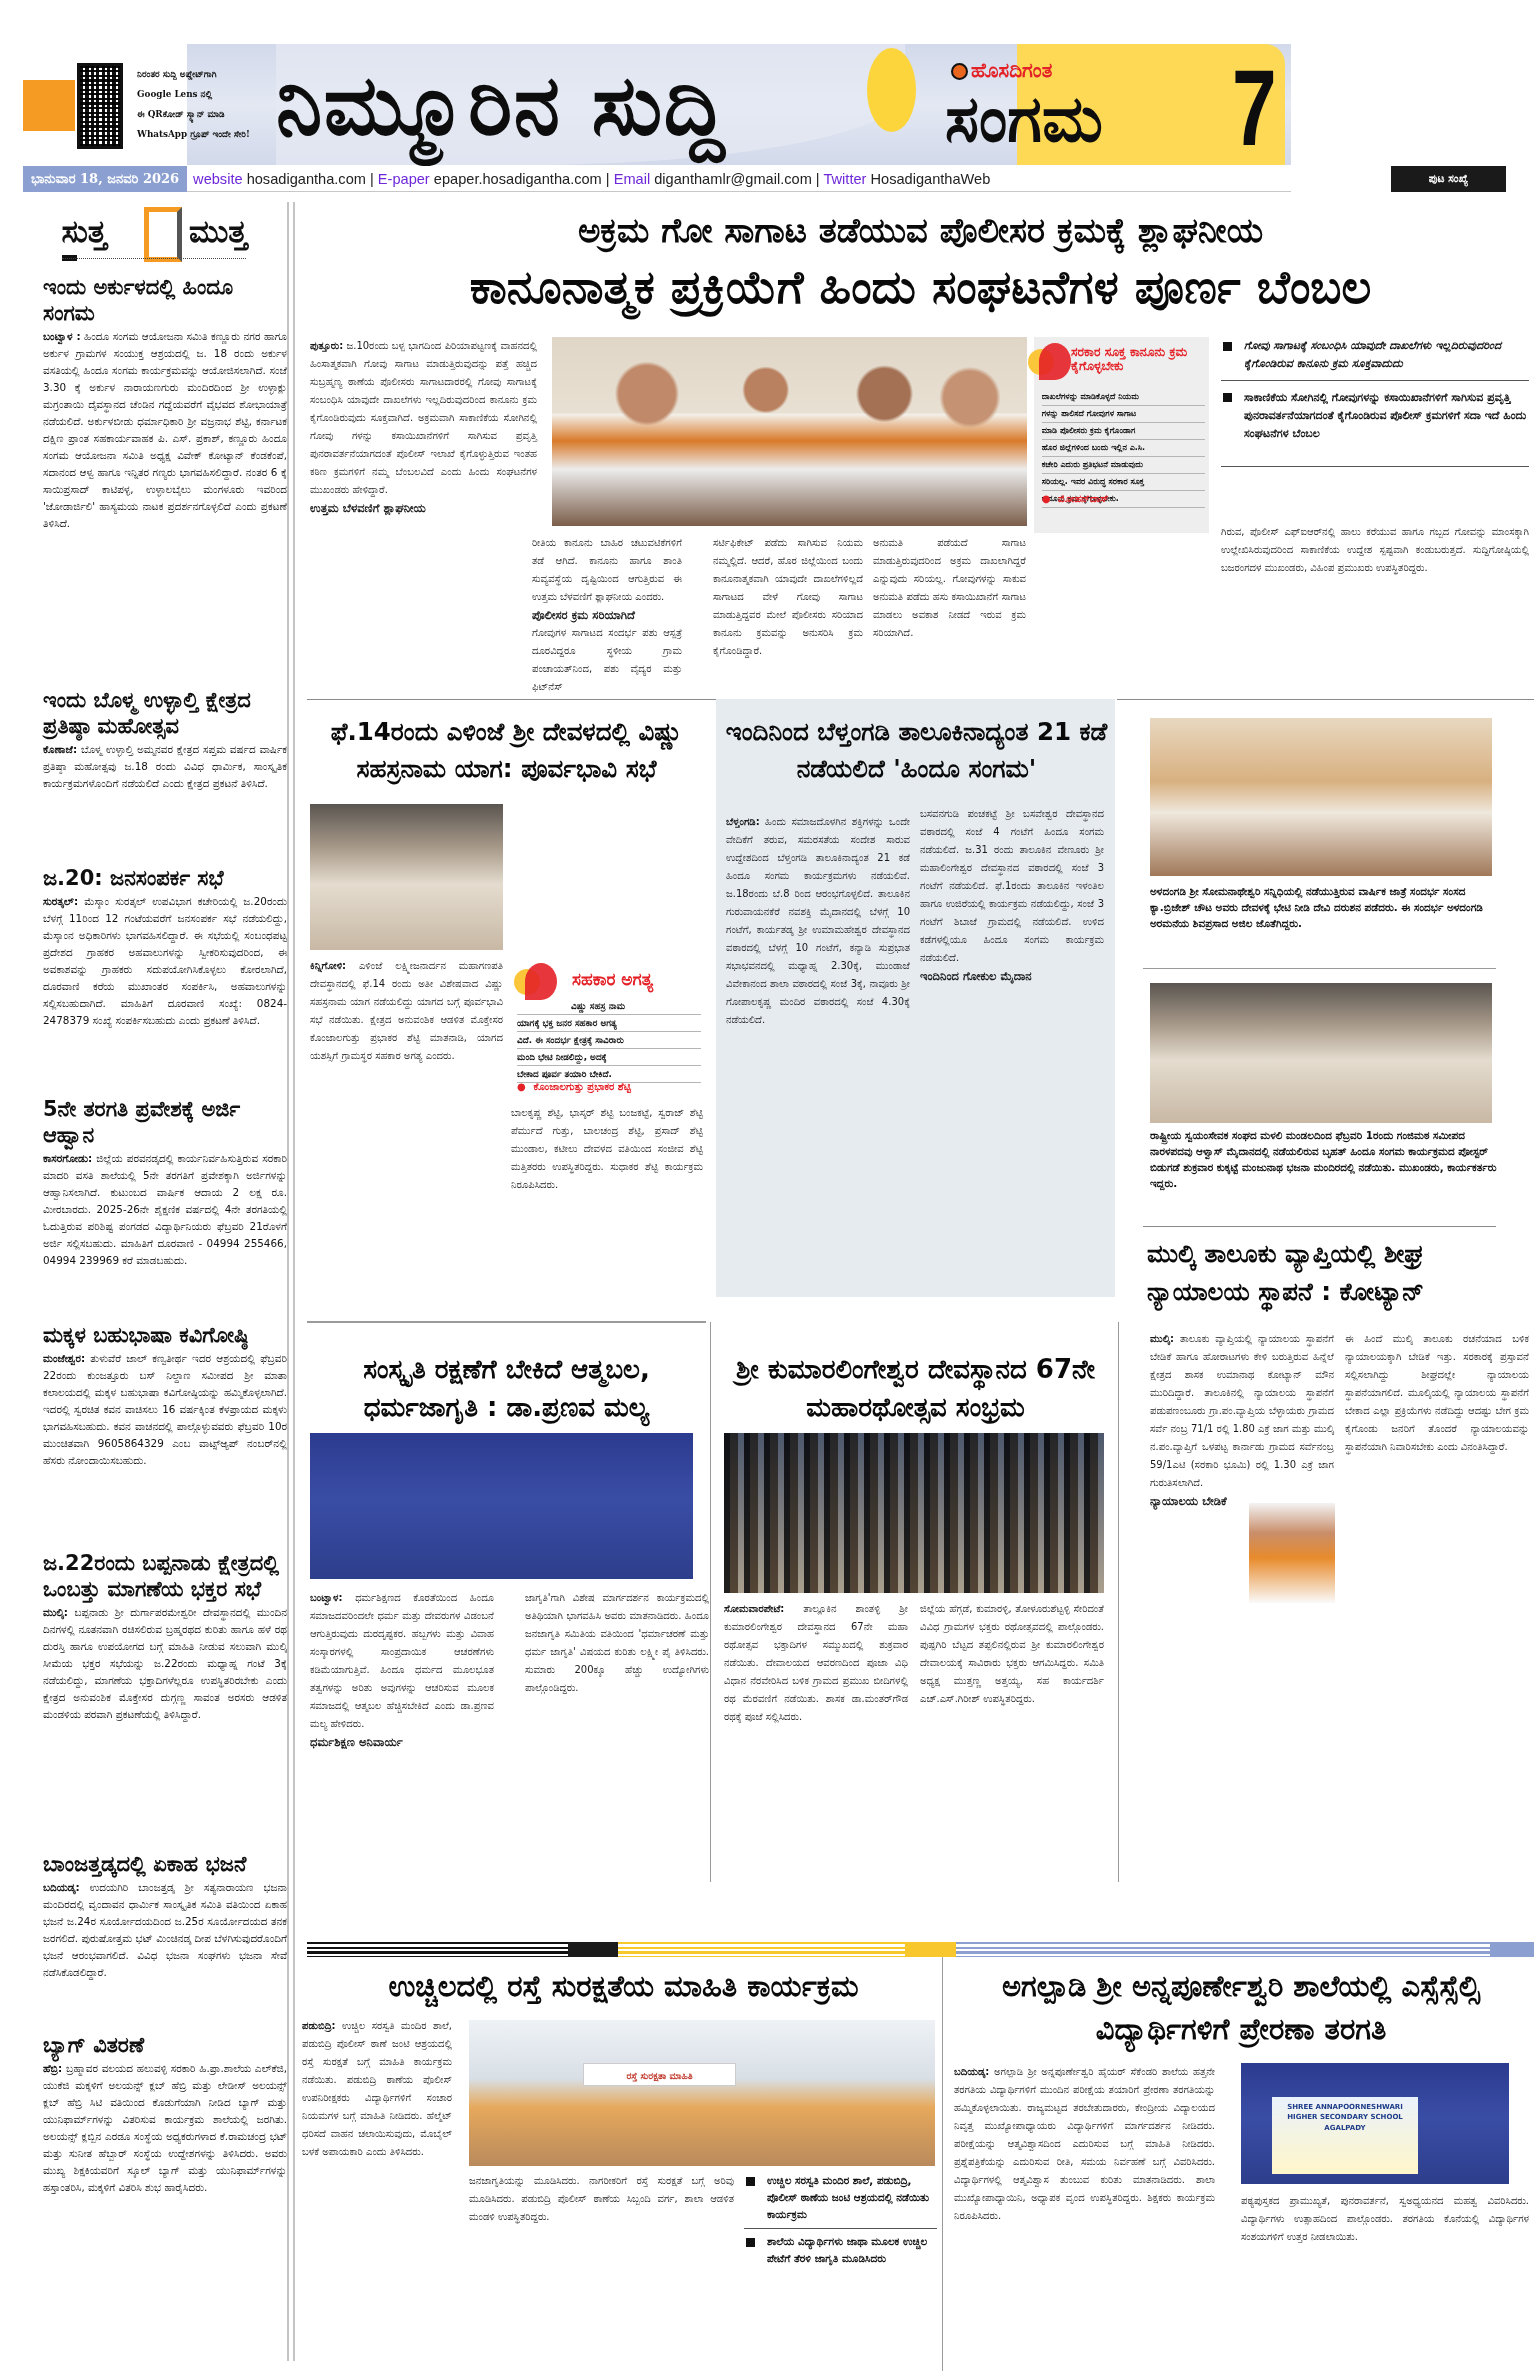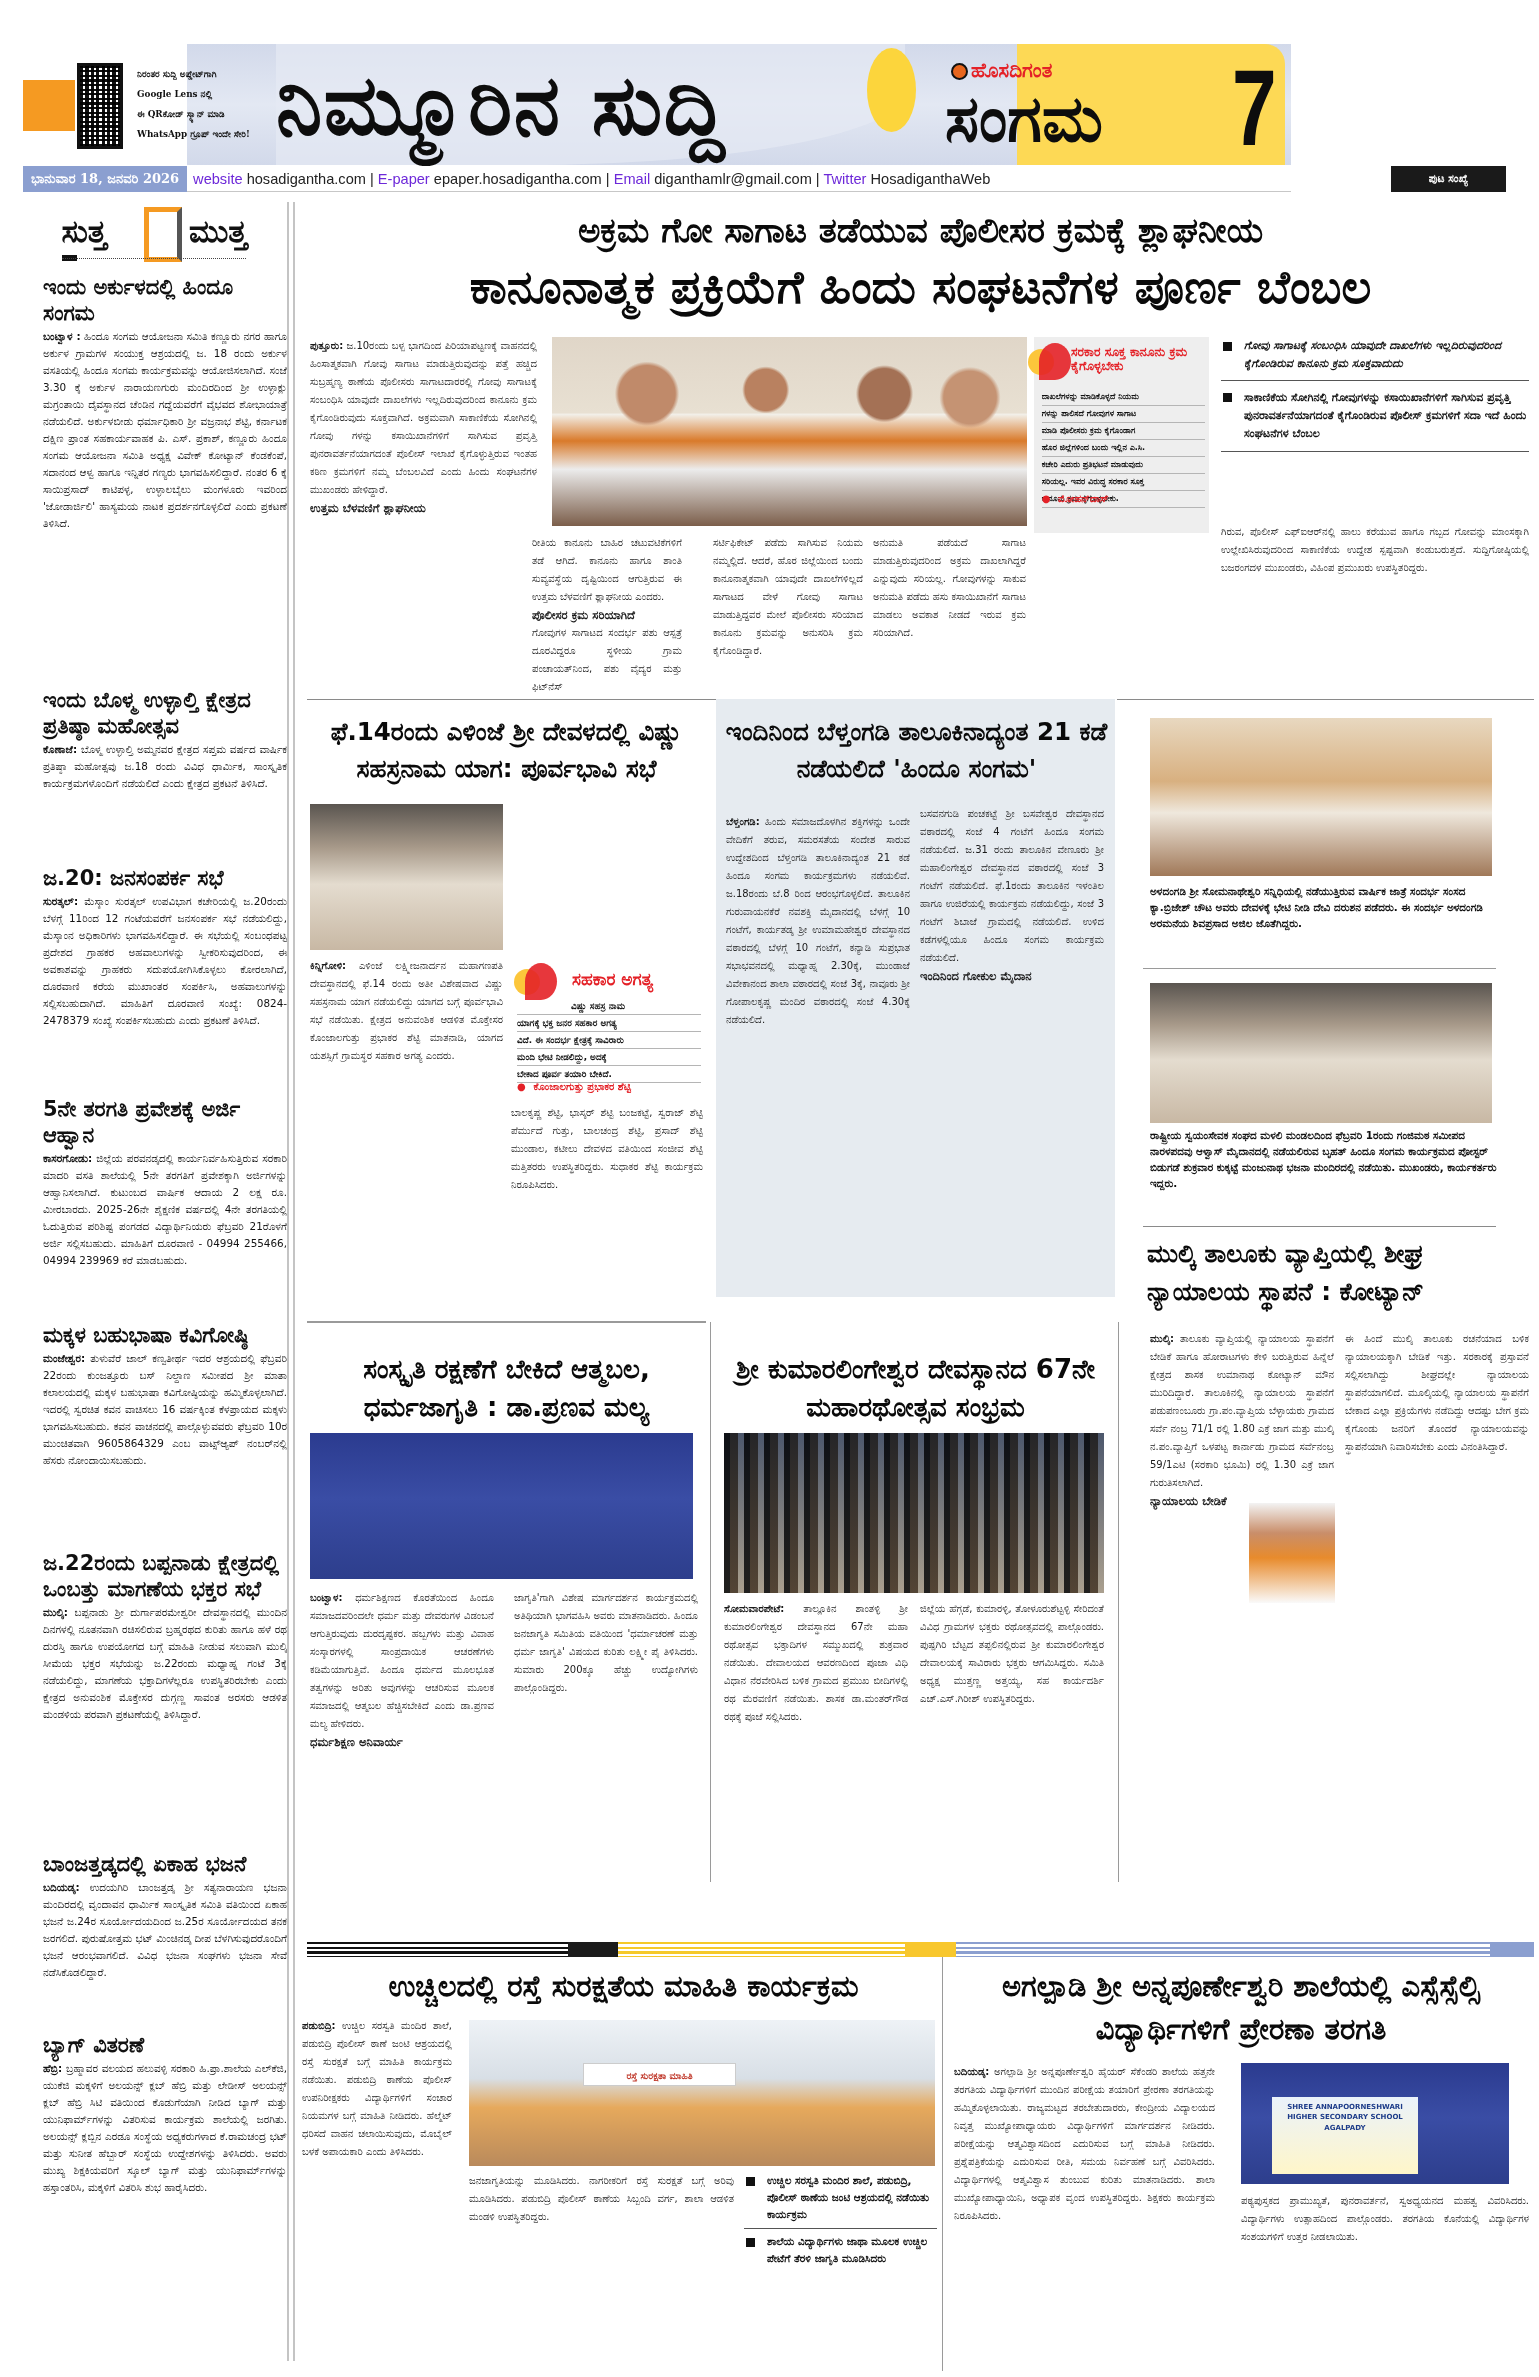--- a/index.html
+++ b/index.html
@@ -207,7 +207,7 @@
 
 <div class="abs" style="left:1221px;top:337px;width:308px;">
   <div class="bullet" style="padding-bottom:6.1px;border-bottom:0.8px solid #555;margin-bottom:7.7px;font-style:italic;">ಗೋವು ಸಾಗಾಟಕ್ಕೆ ಸಂಬಂಧಿಸಿ ಯಾವುದೇ ದಾಖಲೆಗಳು ಇಲ್ಲದಿರುವುದರಿಂದ ಕೈಗೊಂಡಿರುವ ಕಾನೂನು ಕ್ರಮ ಸೂಕ್ತವಾದುದು</div>
-  <div class="bullet" style="padding-bottom:7px;border-bottom:0.8px solid #555;">ಸಾಕಾಣಿಕೆಯ ಸೋಗಿನಲ್ಲಿ ಗೋವುಗಳನ್ನು ಕಸಾಯಿಖಾನೆಗಳಿಗೆ ಸಾಗಿಸುವ ಪ್ರವೃತ್ತಿ ಪುನರಾವರ್ತನೆಯಾಗದಂತೆ ಕೈಗೊಂಡಿರುವ ಪೊಲೀಸ್ ಕ್ರಮಗಳಿಗೆ ಸದಾ ಇದೆ ಹಿಂದು ಸಂಘಟನೆಗಳ ಬೆಂಬಲ</div>
+  <div class="bullet" style="padding-bottom:22px;border-bottom:0.8px solid #555;">ಸಾಕಾಣಿಕೆಯ ಸೋಗಿನಲ್ಲಿ ಗೋವುಗಳನ್ನು ಕಸಾಯಿಖಾನೆಗಳಿಗೆ ಸಾಗಿಸುವ ಪ್ರವೃತ್ತಿ ಪುನರಾವರ್ತನೆಯಾಗದಂತೆ ಕೈಗೊಂಡಿರುವ ಪೊಲೀಸ್ ಕ್ರಮಗಳಿಗೆ ಸದಾ ಇದೆ ಹಿಂದು ಸಂಘಟನೆಗಳ ಬೆಂಬಲ</div>
 </div>
 <div class="abs body-text" style="left:1221px;top:523px;width:308px;">
   <span>ಗಿರುವ, ಪೊಲೀಸ್ ಎಫ್‌ಐಆರ್‌ನಲ್ಲಿ ಹಾಲು ಕರೆಯುವ ಹಾಗೂ ಗಬ್ಬದ ಗೋವನ್ನು ಮಾಂಸಕ್ಕಾಗಿ ಉಲ್ಲೇಖಿಸಿರುವುದರಿಂದ ಸಾಕಾಣಿಕೆಯ ಉದ್ದೇಶ ಸ್ಪಷ್ಟವಾಗಿ ಕಂಡುಬರುತ್ತದೆ. ಸುದ್ದಿಗೋಷ್ಠಿಯಲ್ಲಿ ಬಜರಂಗದಳ ಮುಖಂಡರು, ವಿಹಿಂಪ ಪ್ರಮುಖರು ಉಪಸ್ಥಿತರಿದ್ದರು.</span>

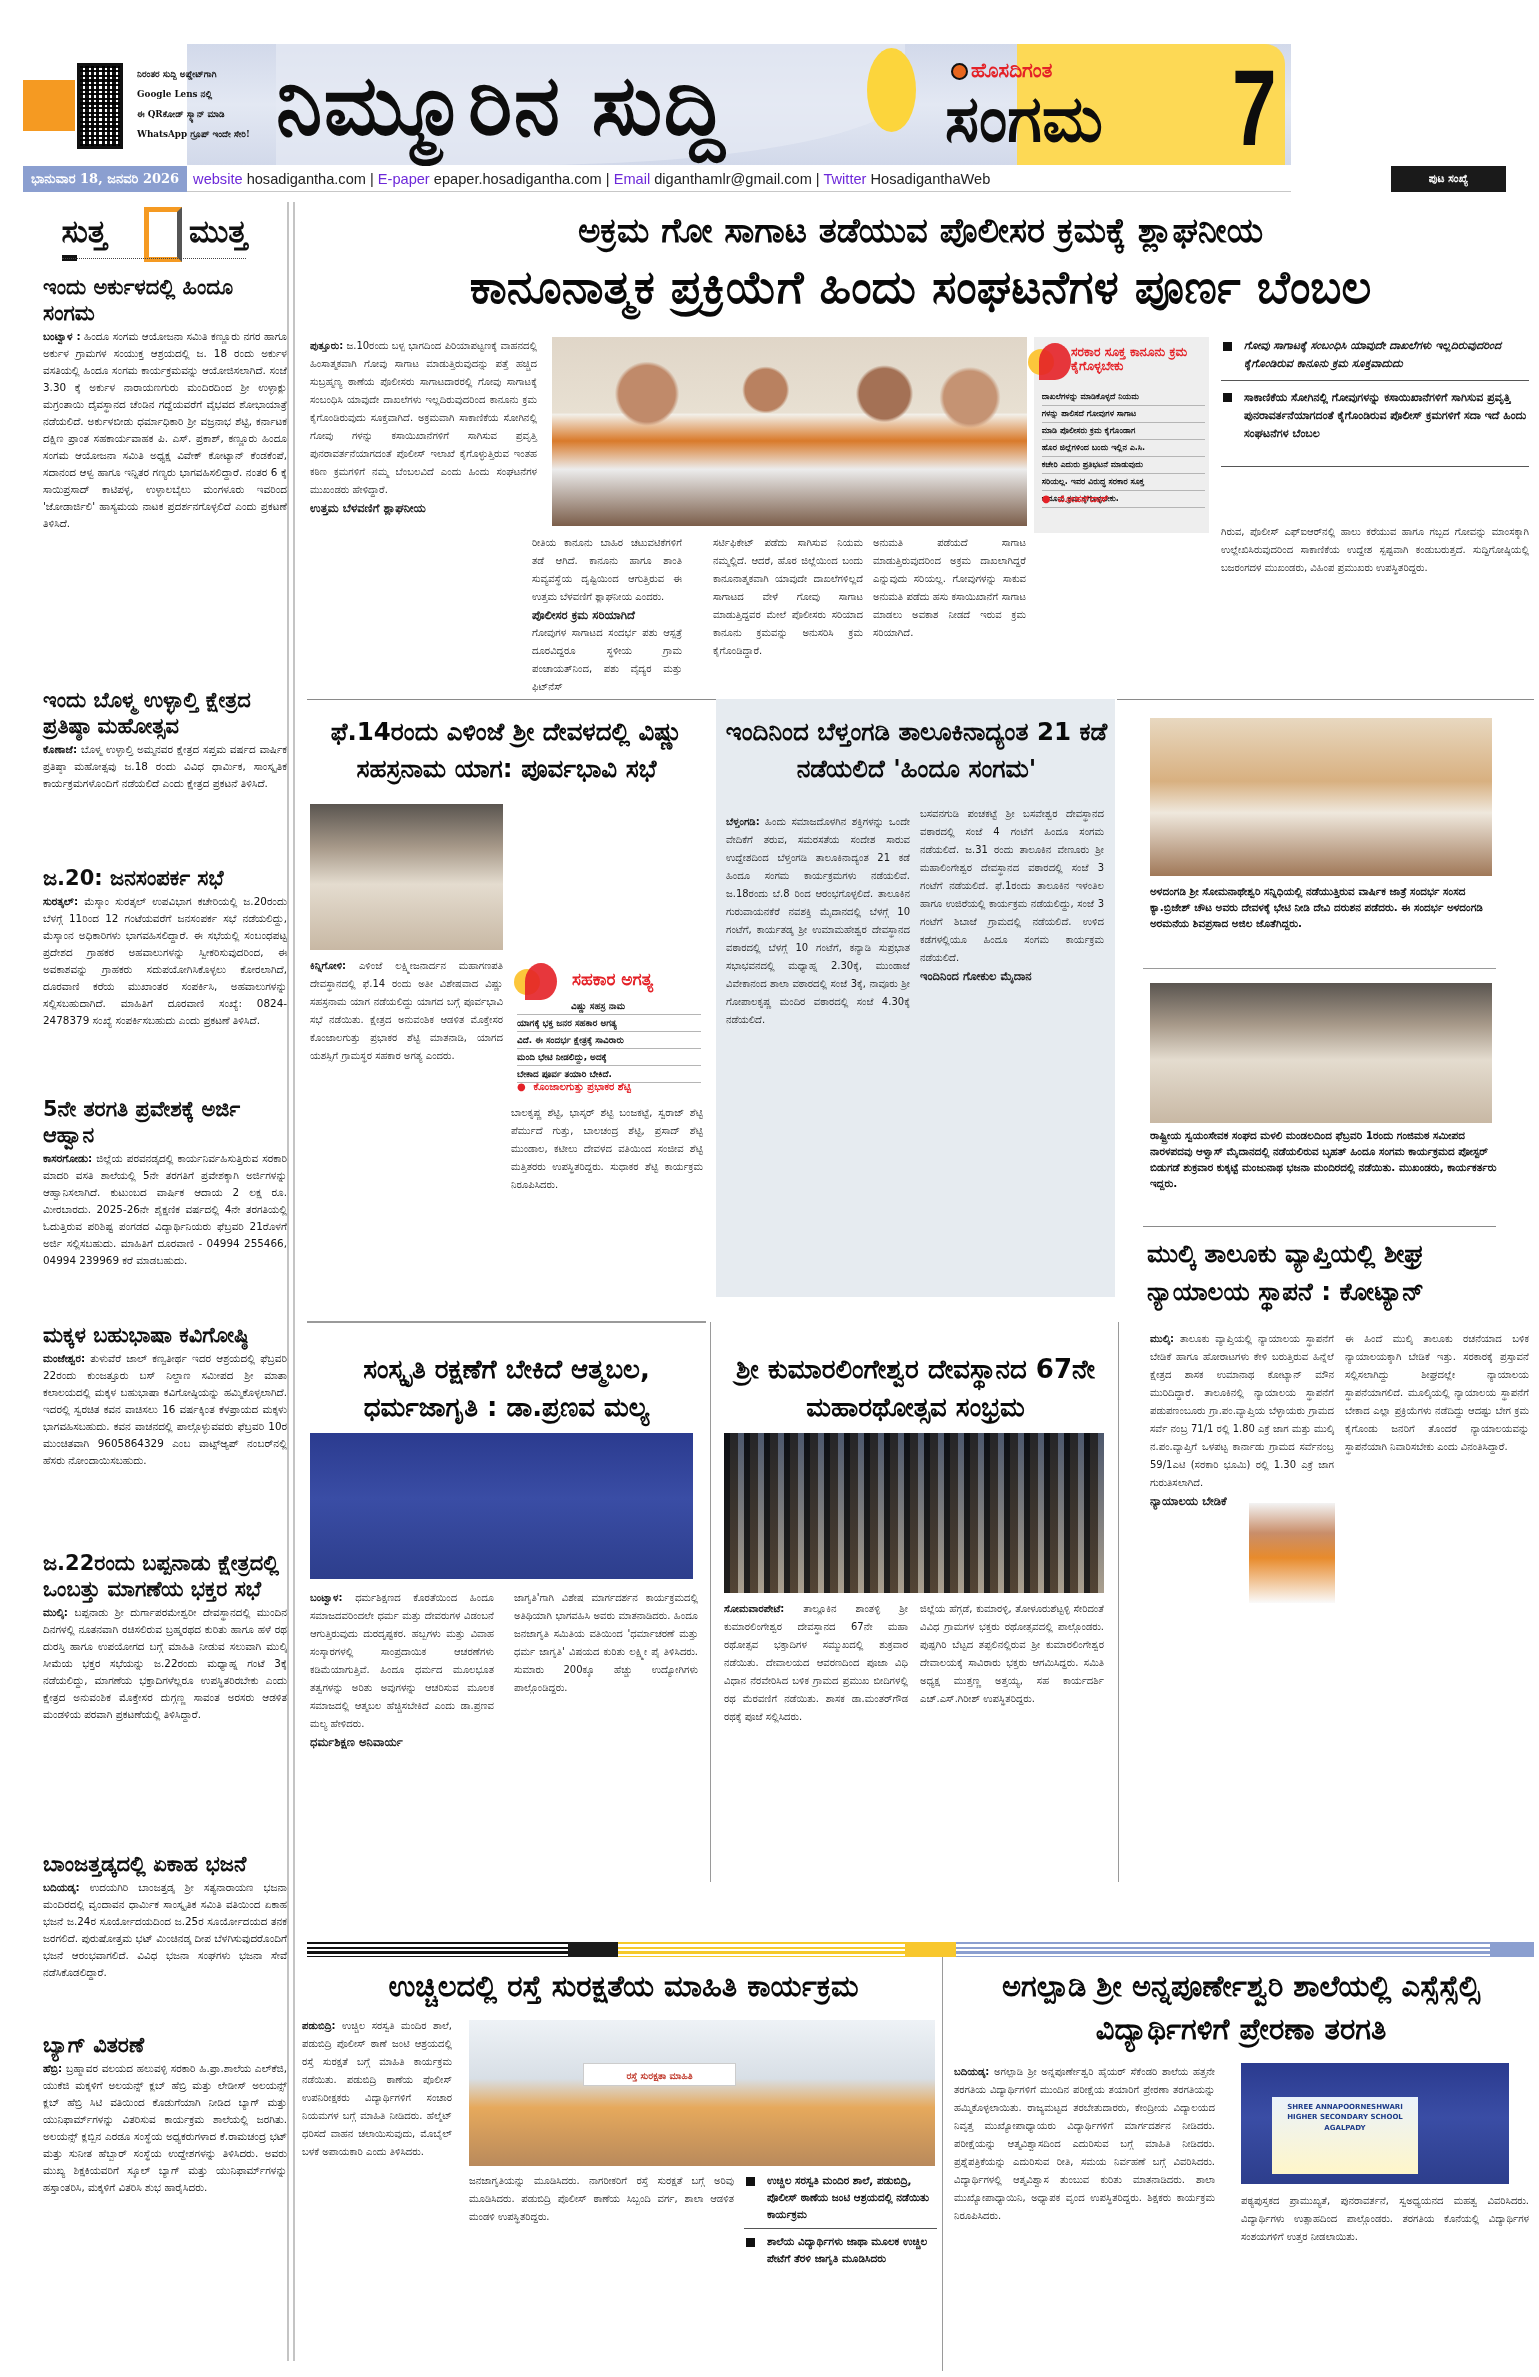--- a/index.html
+++ b/index.html
@@ -274,7 +274,7 @@
   <b>ಬಂಟ್ವಾಳ:</b> <span>ಧರ್ಮಶಿಕ್ಷಣದ ಕೊರತೆಯಿಂದ ಹಿಂದೂ ಸಮಾಜದವರಿಂದಲೇ ಧರ್ಮ ಮತ್ತು ದೇವರುಗಳ ವಿಡಂಬನೆ ಆಗುತ್ತಿರುವುದು ದುರದೃಷ್ಟಕರ. ಹಬ್ಬಗಳು ಮತ್ತು ವಿವಾಹ ಸಂಸ್ಕಾರಗಳಲ್ಲಿ ಸಾಂಪ್ರದಾಯಿಕ ಆಚರಣೆಗಳು ಕಡಿಮೆಯಾಗುತ್ತಿವೆ. ಹಿಂದೂ ಧರ್ಮದ ಮೂಲಭೂತ ತತ್ವಗಳನ್ನು ಅರಿತು ಅವುಗಳನ್ನು ಆಚರಿಸುವ ಮೂಲಕ ಸಮಾಜದಲ್ಲಿ ಆತ್ಮಬಲ ಹೆಚ್ಚಿಸಬೇಕಿದೆ ಎಂದು ಡಾ.ಪ್ರಣವ ಮಲ್ಯ ಹೇಳಿದರು.</span>
   <div class="subhead">ಧರ್ಮಶಿಕ್ಷಣ ಅನಿವಾರ್ಯ</div>
 </div>
-<div class="abs body-text" style="left:514px;top:1589px;width:184px;">
+<div class="abs body-text" style="left:525px;top:1589px;width:184px;">
   <span>ಜಾಗೃತಿ'ಗಾಗಿ ವಿಶೇಷ ಮಾರ್ಗದರ್ಶನ ಕಾರ್ಯಕ್ರಮದಲ್ಲಿ ಅತಿಥಿಯಾಗಿ ಭಾಗವಹಿಸಿ ಅವರು ಮಾತನಾಡಿದರು. ಹಿಂದೂ ಜನಜಾಗೃತಿ ಸಮಿತಿಯ ವತಿಯಿಂದ 'ಧರ್ಮಾಚರಣೆ ಮತ್ತು ಧರ್ಮ ಜಾಗೃತಿ' ವಿಷಯದ ಕುರಿತು ಲಕ್ಷ್ಮೀ ಪೈ ತಿಳಿಸಿದರು. ಸುಮಾರು 200ಕ್ಕೂ ಹೆಚ್ಚು ಉದ್ಯೋಗಿಗಳು ಪಾಲ್ಗೊಂಡಿದ್ದರು.</span>
 </div>
 

